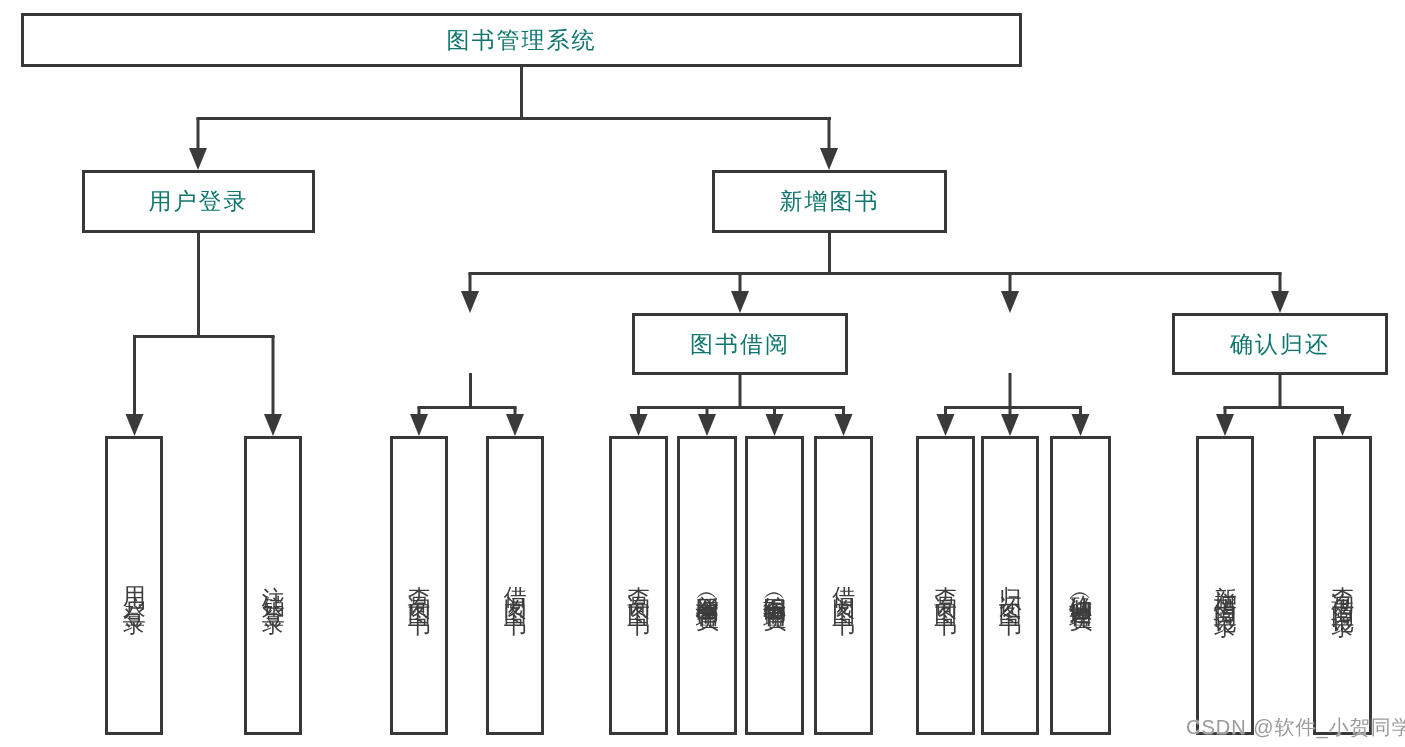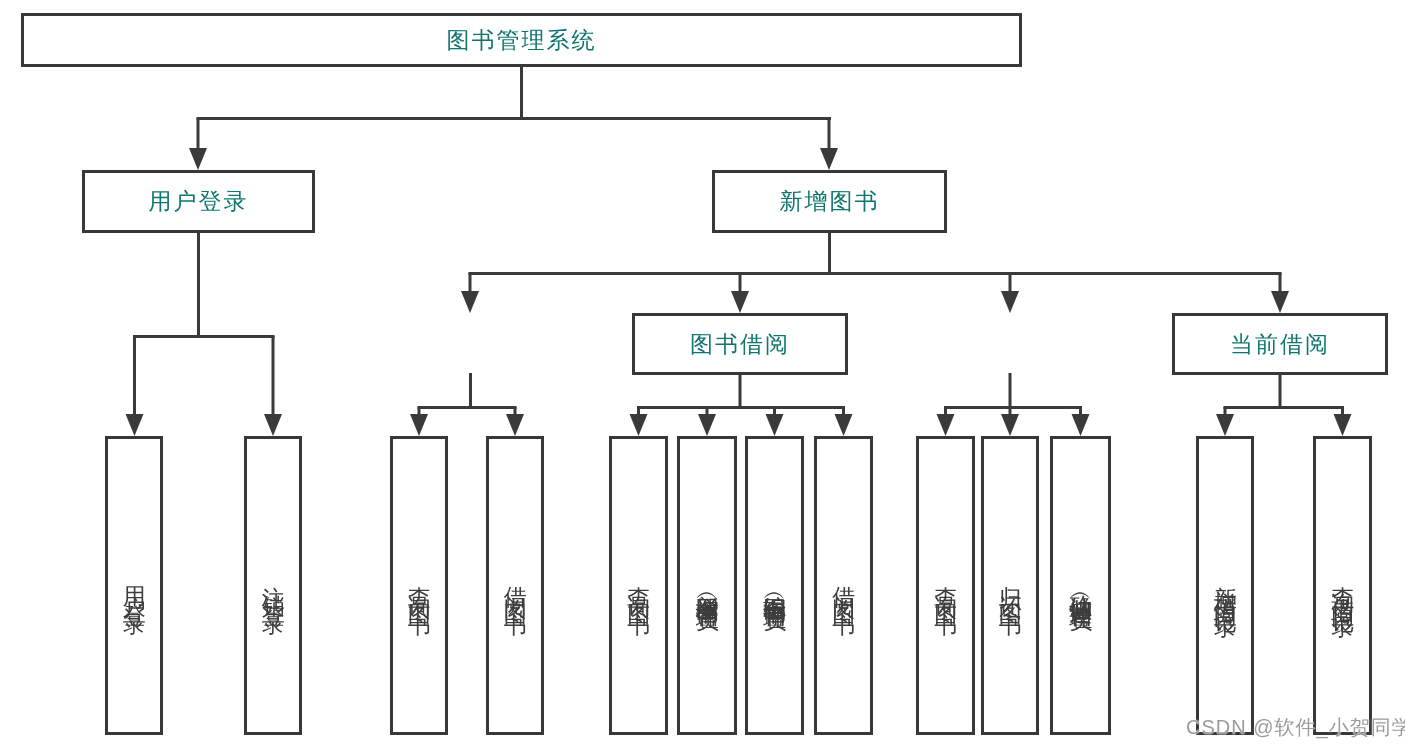--- a/index.html
+++ b/index.html
@@ -142,7 +142,7 @@
     <span>图书借阅</span>
   </div>
   <div class="hnode" style="left:1172px;top:313px;width:216px;height:62px">
-    <span>当前借阅</span>
+    <span>确认归还</span>
   </div>
 
   <div class="leaf" style="left:105px;width:58px">

